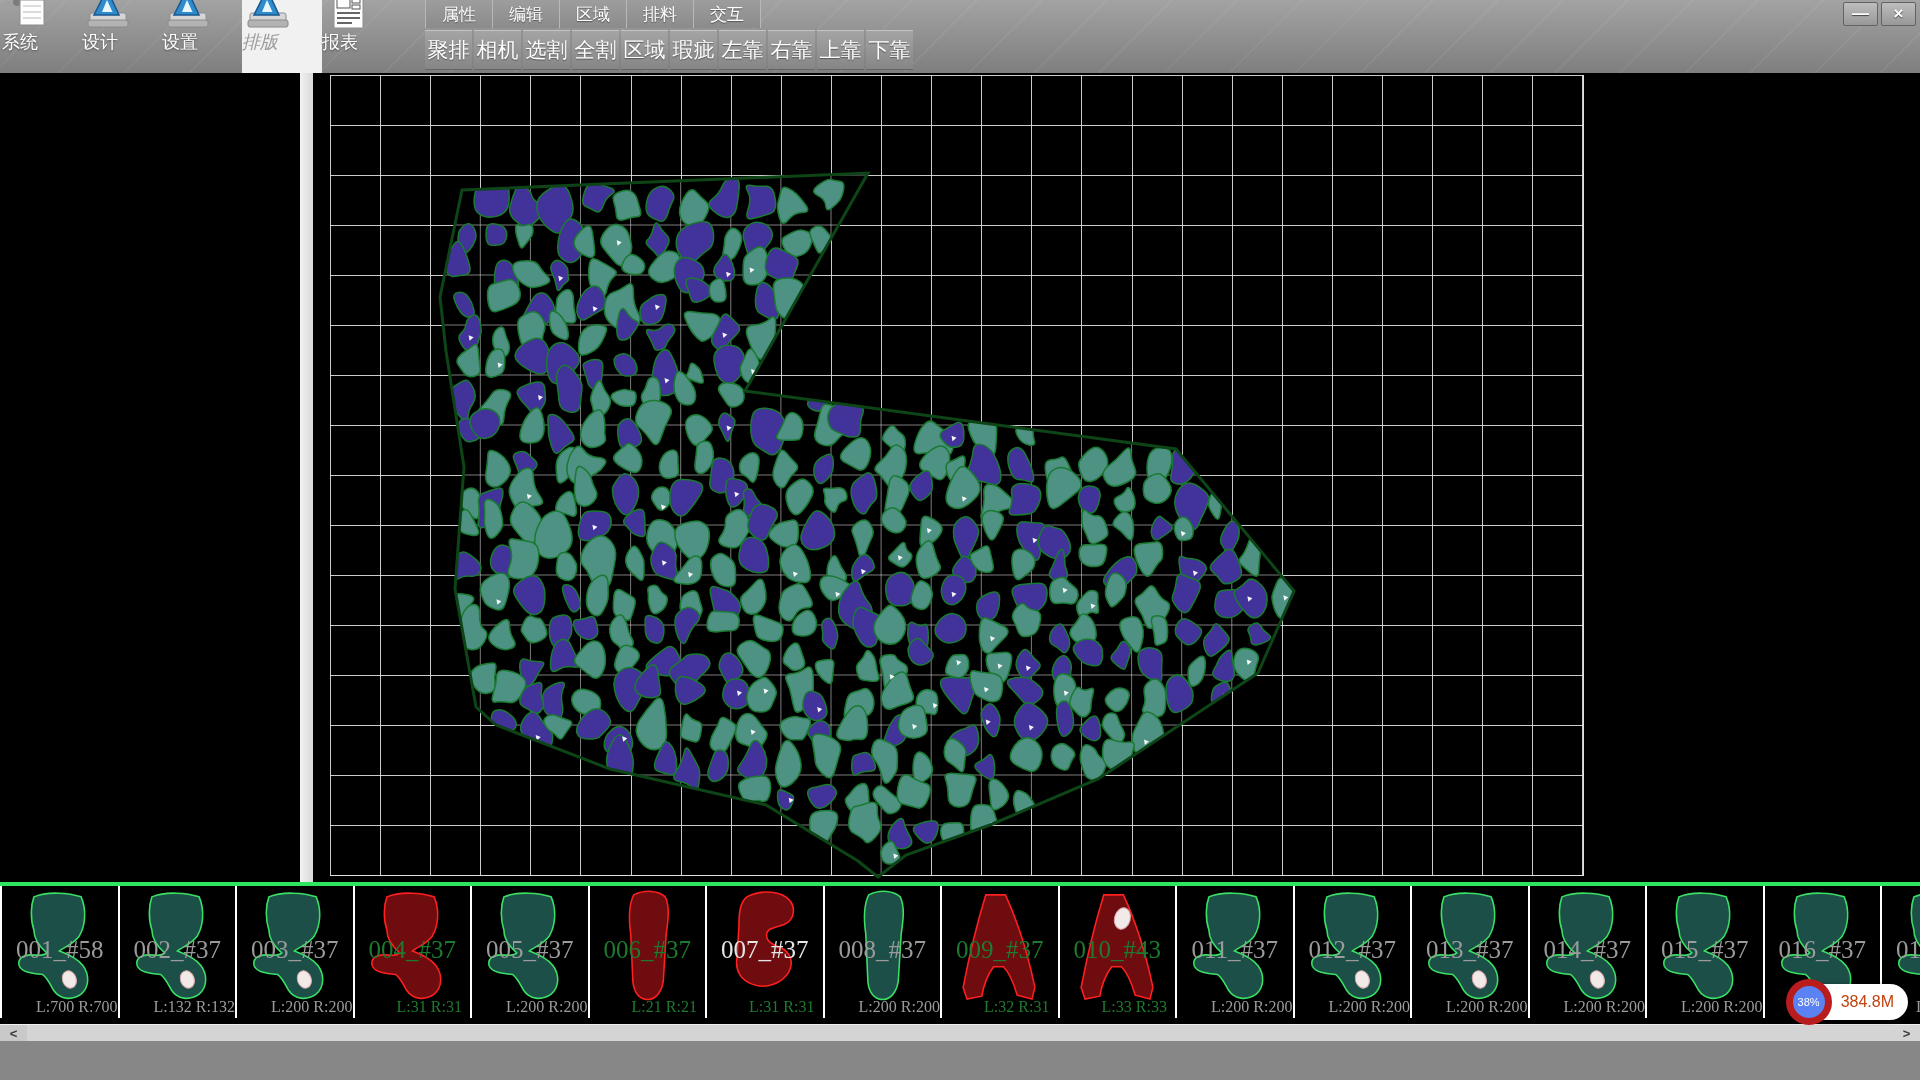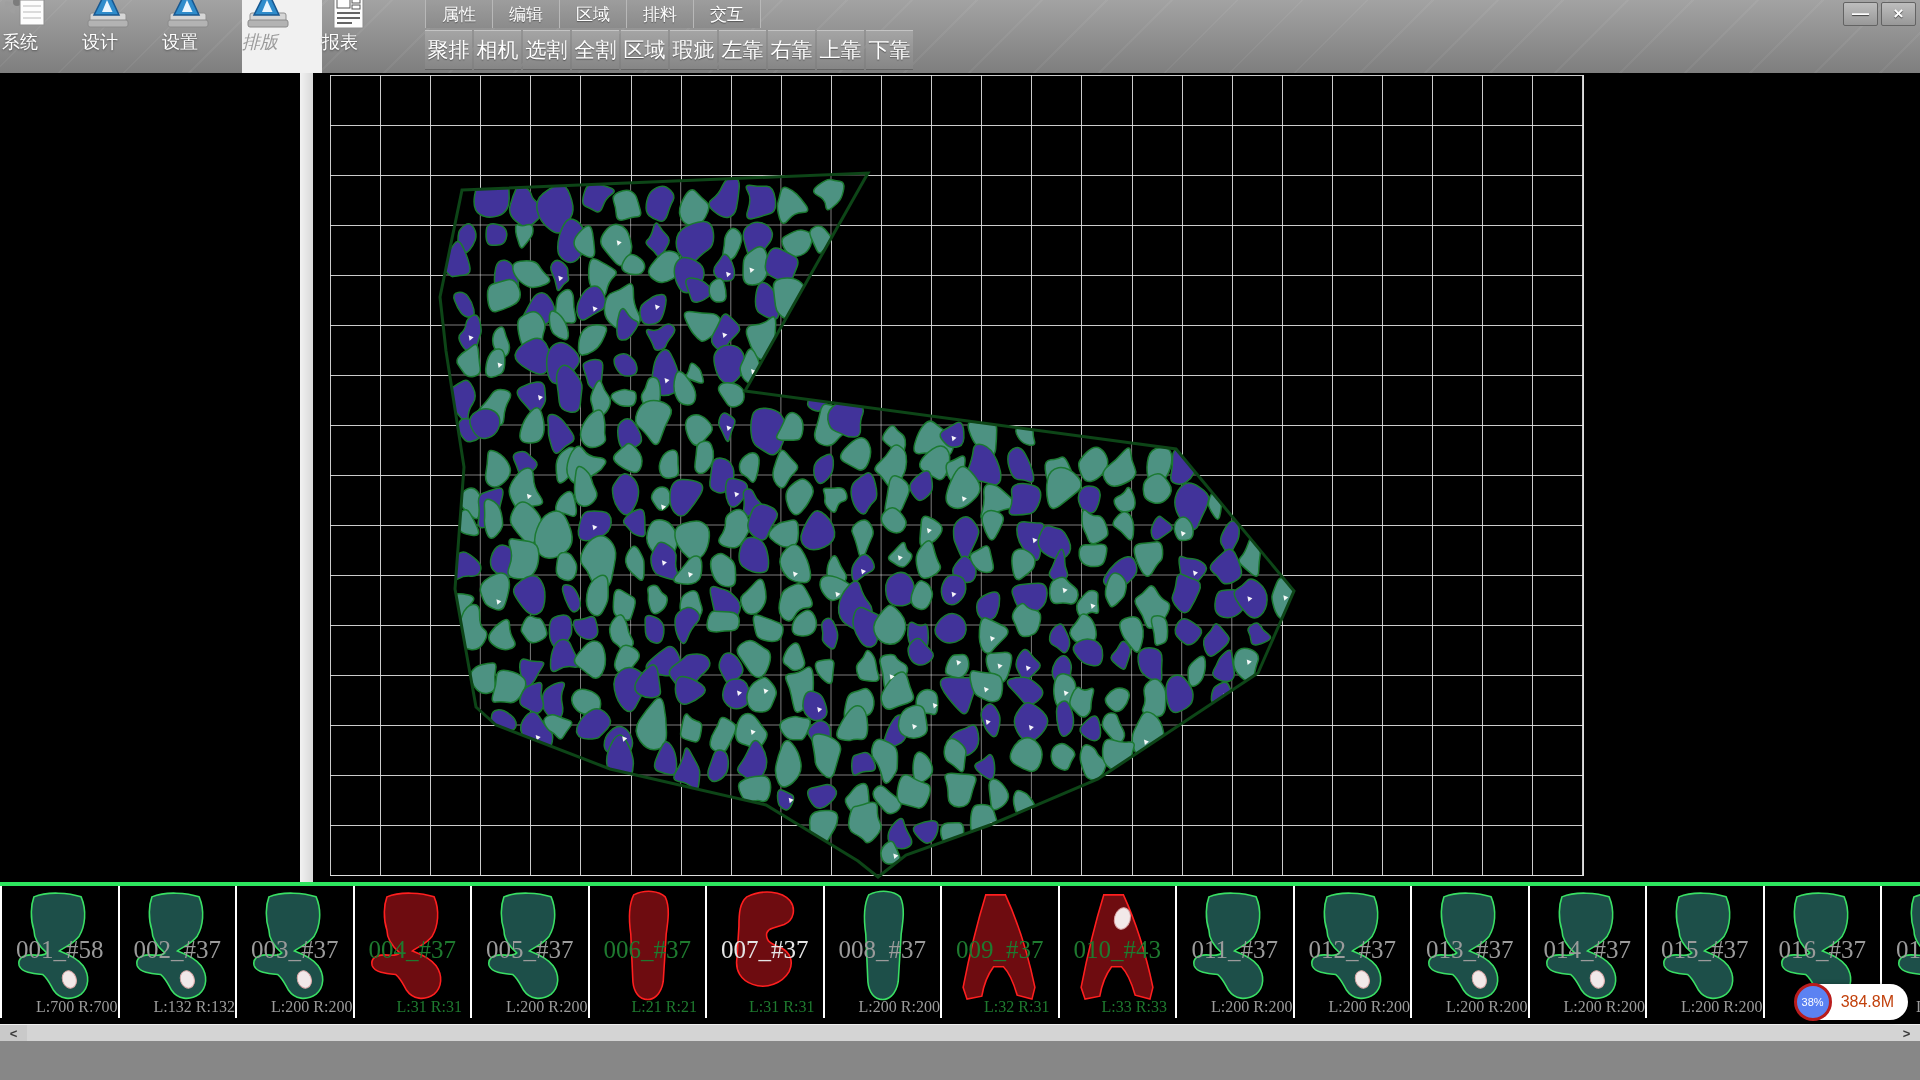--- a/index.html
+++ b/index.html
@@ -62,7 +62,7 @@
   .mem-badge{position:absolute;right:12px;bottom:4px;height:36px;display:flex;align-items:center;
     background:#fff;border-radius:18px;padding:0 14px 0 0;box-shadow:0 1px 5px rgba(0,0,0,.45);z-index:6;}
   .mem-circle{width:32px;height:32px;margin-left:-2px;border-radius:50%;
-    background:#5b82f2;border:3px solid #b91c1c;display:flex;align-items:center;justify-content:center;
+    background:#5b82f2;border:7px solid #b91c1c;display:flex;align-items:center;justify-content:center;
     color:#fff;font-size:11px;}
   .mem-text{margin-left:9px;color:#c2410c;font-size:16px;}
 

